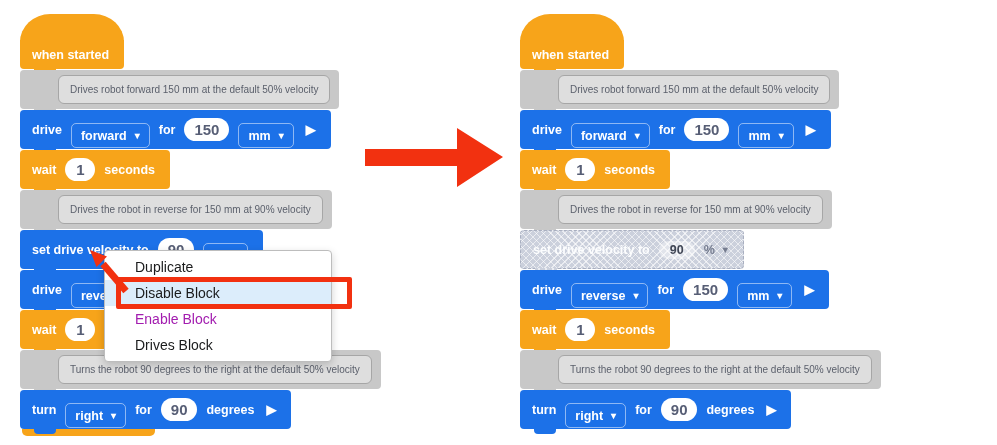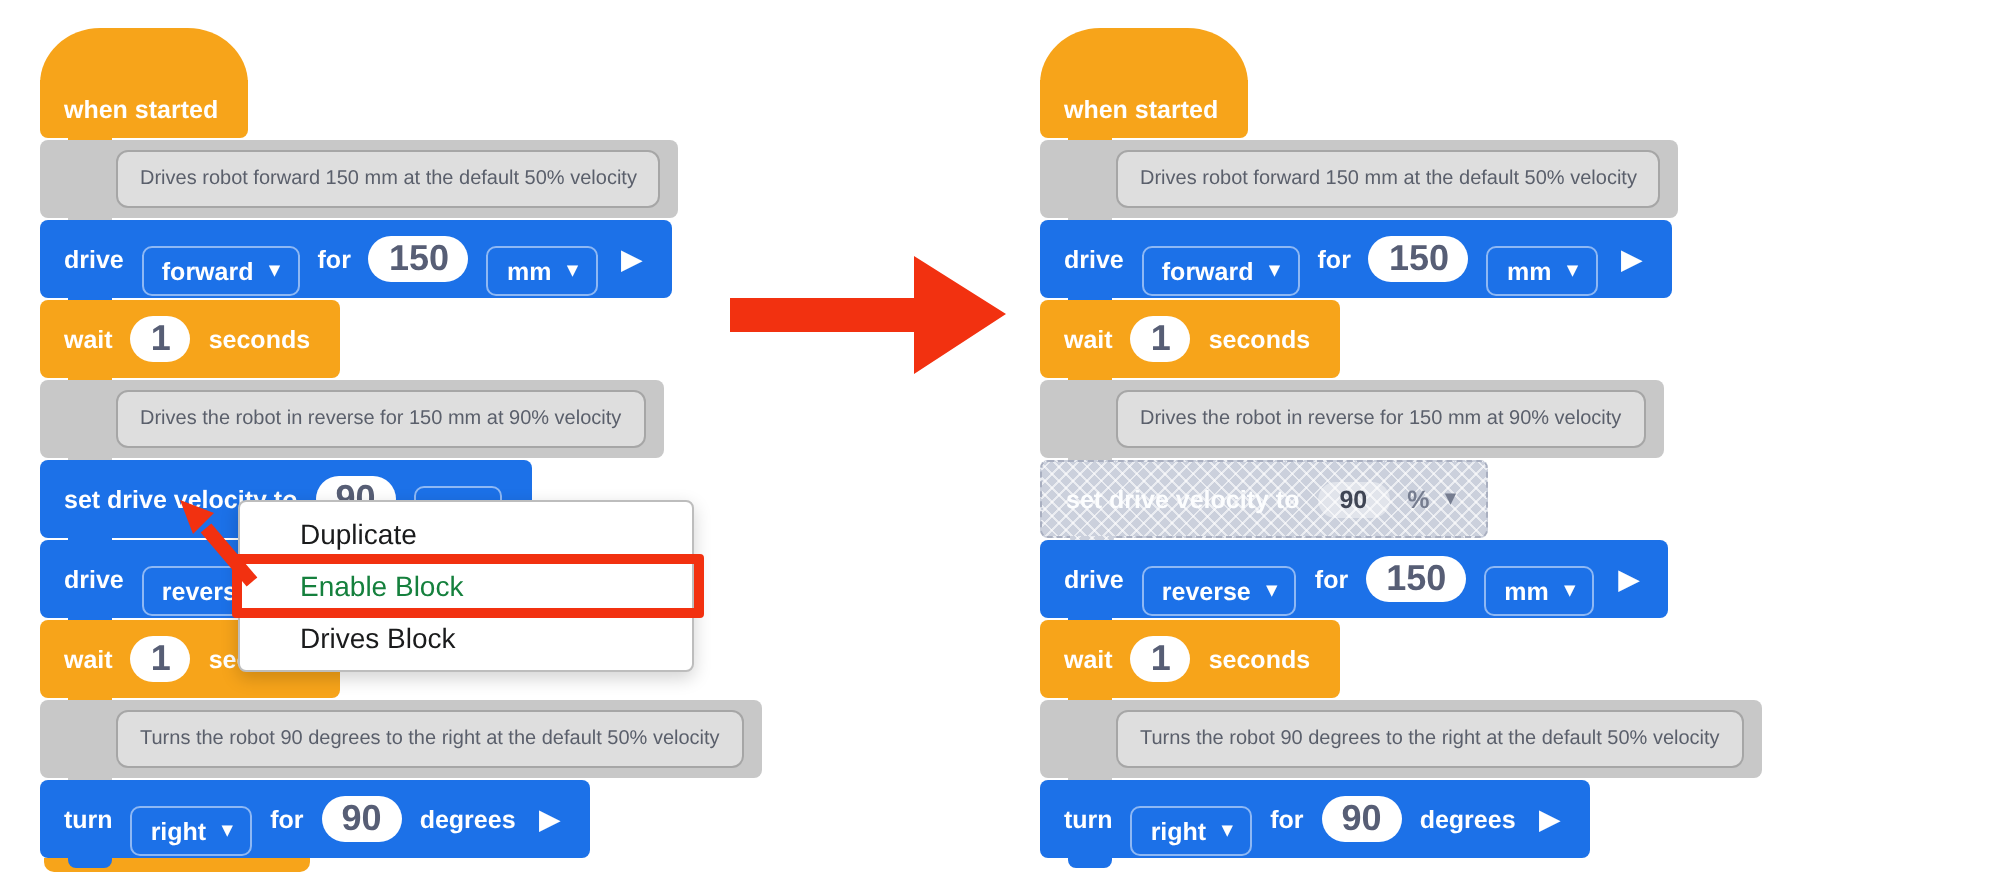--- a/index.html
+++ b/index.html
@@ -44,7 +44,7 @@
   .oval{
     background:#fff; color:var(--field-text); border-radius:14px; min-width:30px;
     padding:0 10px; height:23px; display:inline-flex; align-items:center; justify-content:center;
-    font-weight:600; font-size:18px;
+    font-weight:600; font-size:15px;
   }
   .dd{
     border:1px solid rgba(255,255,255,0.5); border-radius:5px; height:25px; padding:0 9px;

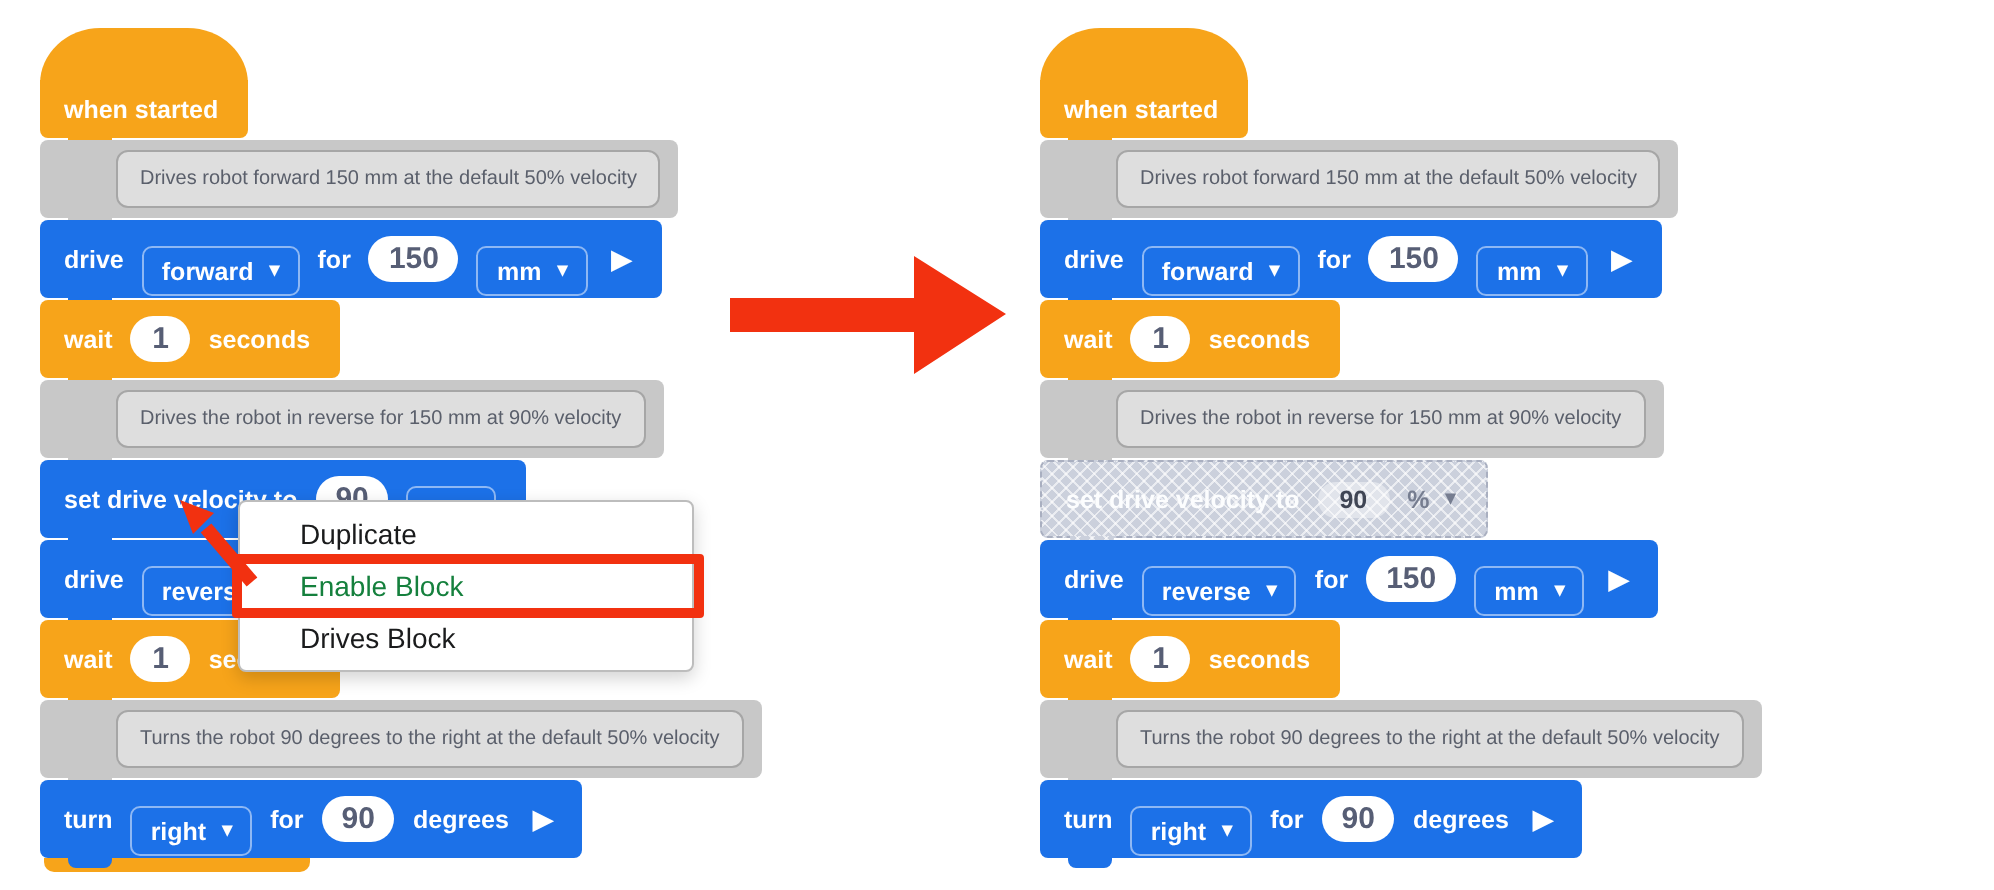--- a/index.html
+++ b/index.html
@@ -98,7 +98,7 @@
 
   
   #context-menu{
-    position:absolute; left:119px; top:250px; width:228px; z-index:50;
+    position:absolute; left:104px; top:250px; width:228px; z-index:50;
     background:#fff; border:1px solid #BDBDBD; border-radius:4px; padding:3px 0;
     box-shadow:0 3px 9px rgba(0,0,0,0.18);
     font-size:14px; color:#1A1B1C;

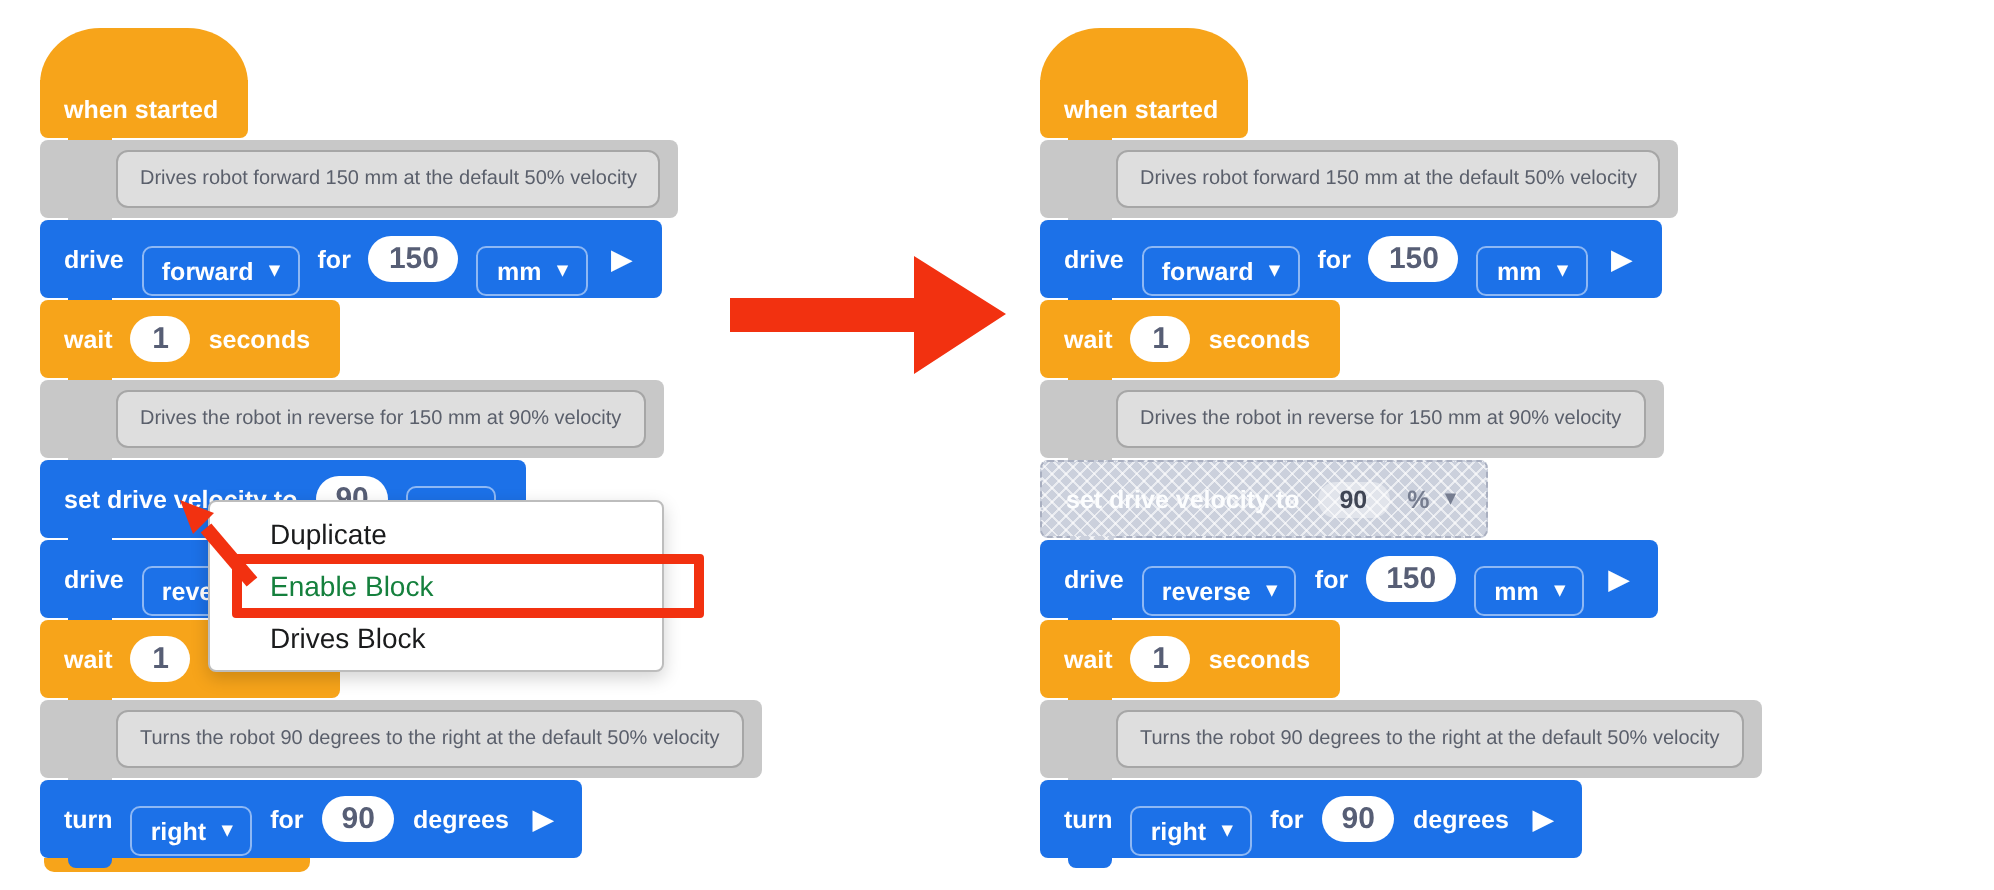--- a/index.html
+++ b/index.html
@@ -305,6 +305,7 @@
 
   <div id="context-menu">
     <div class="menu-item">Duplicate</div>
+    <div class="menu-item highlighted">Disable Block</div>
     <div class="menu-item disabled">Enable Block</div>
     <div class="menu-item">Drives Block</div>
   </div>

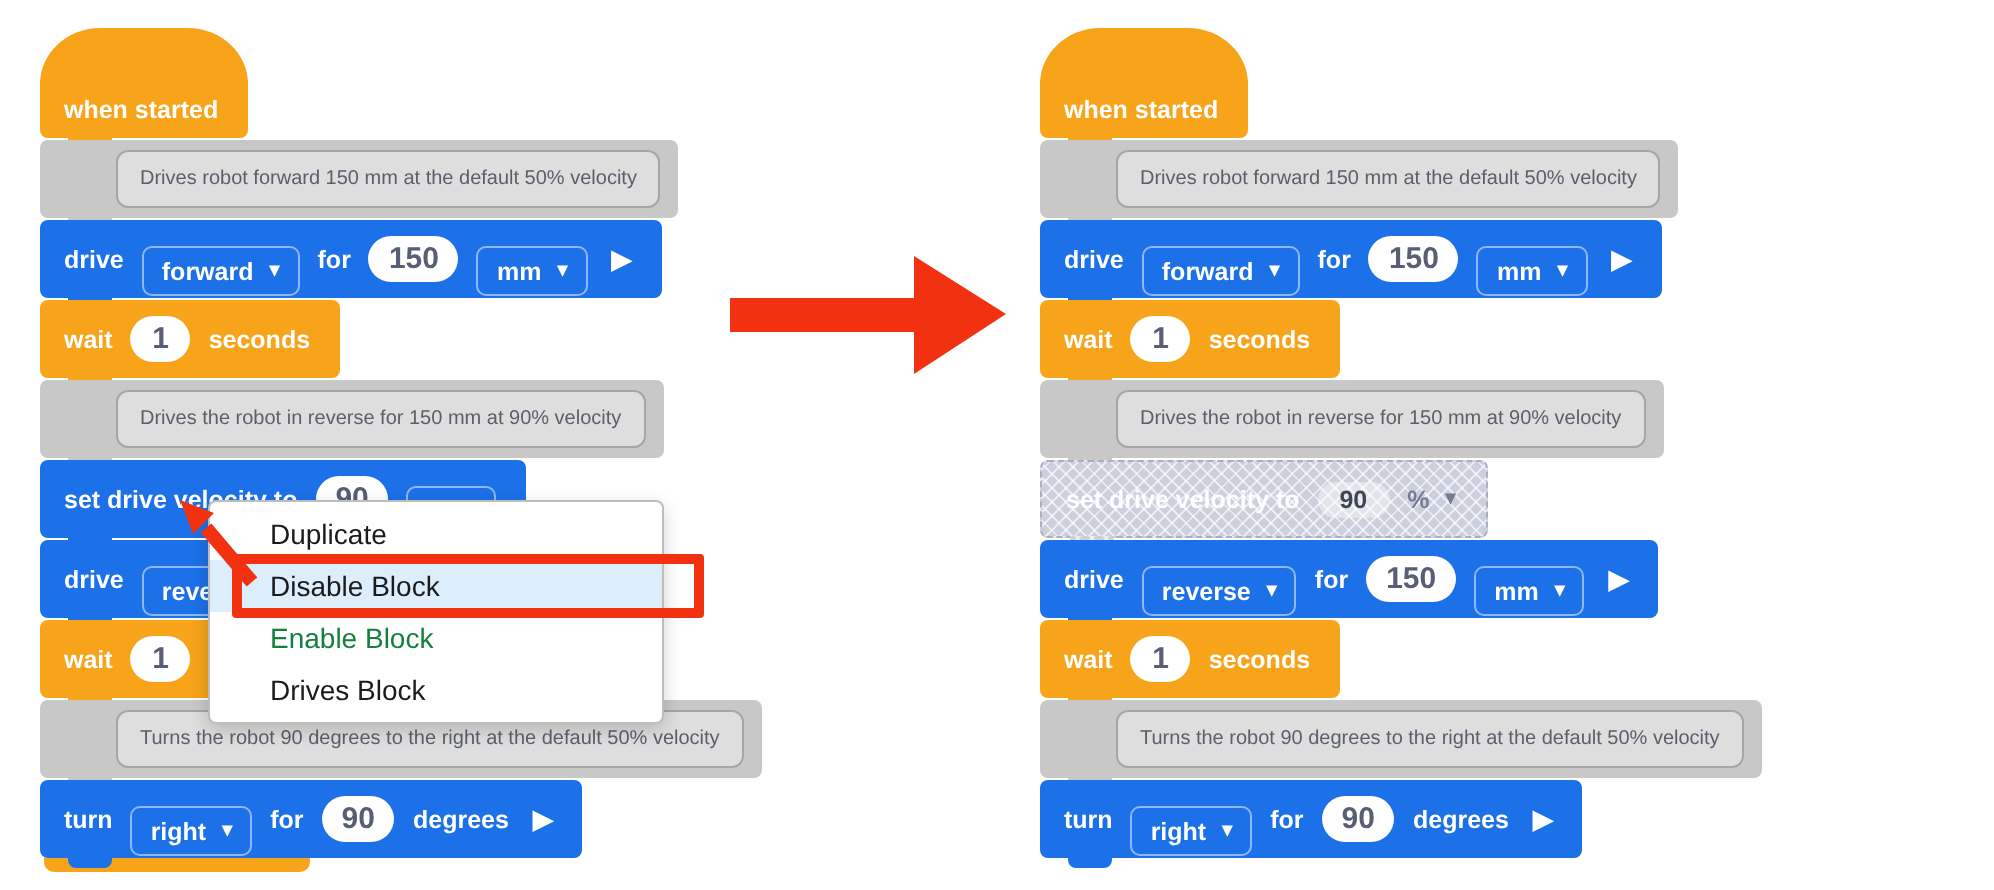--- a/index.html
+++ b/index.html
@@ -105,7 +105,7 @@
   }
   .menu-item{height:26px; line-height:26px; padding-left:30px; white-space:nowrap;}
   .menu-item.highlighted{background:#DCEDFB;}
-  .menu-item.disabled{color:#15803d;}
+  .menu-item.disabled{color:#a21caf;}
   #red-box{
     position:absolute; left:116px; top:277px; width:236px; height:32px;
     border:5px solid var(--red); border-radius:2px; z-index:60; pointer-events:none;

